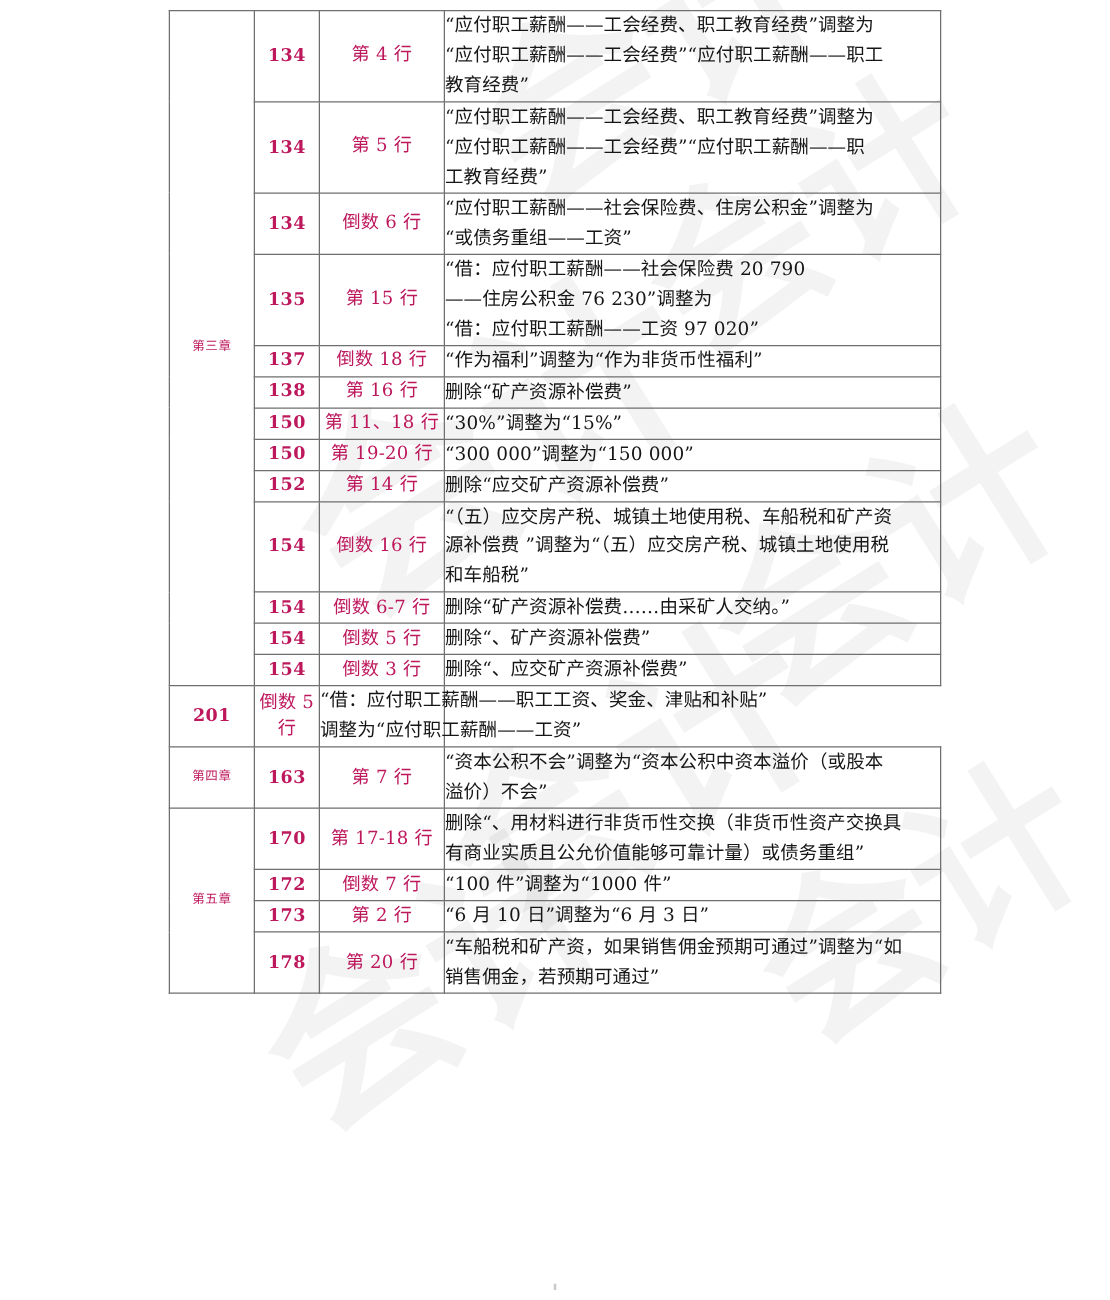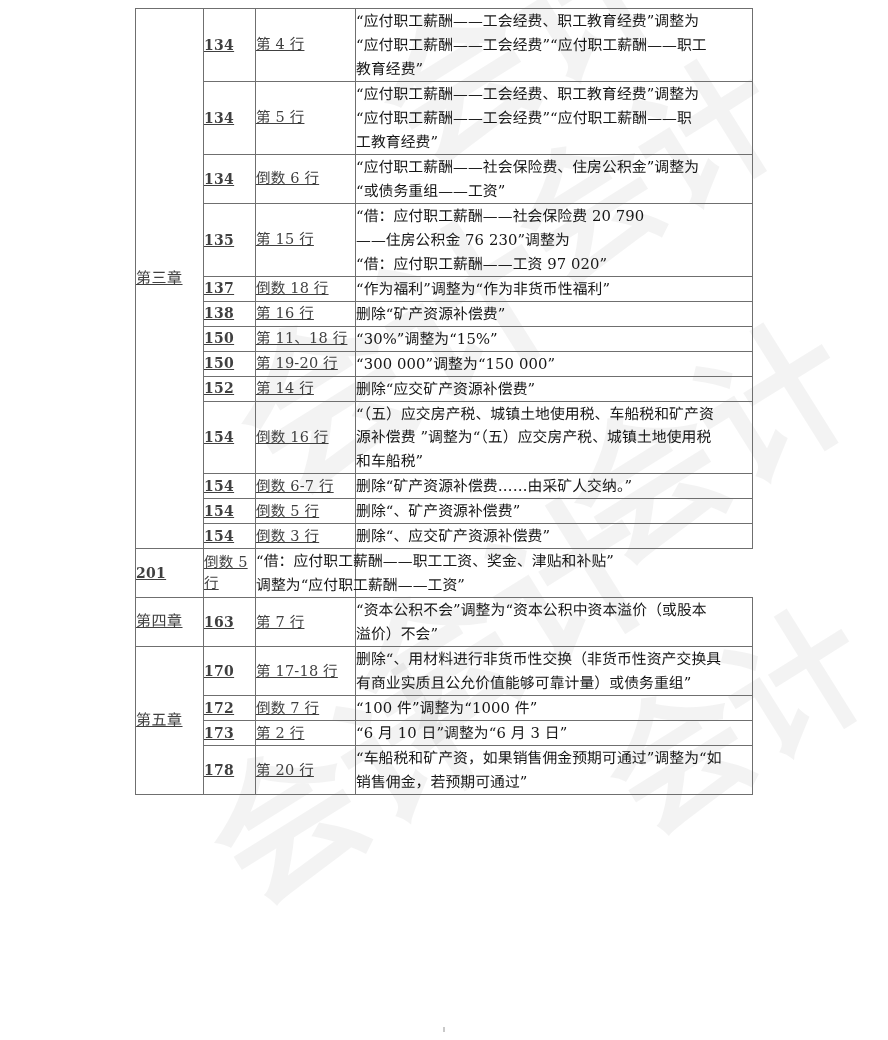--- a/index.html
+++ b/index.html
@@ -72,12 +72,11 @@
   .cell-chapter,
   .cell-page,
   .cell-line {
-    text-align: left;
+    text-align: center;
     font-size: 14.5px;
     line-height: 1.45;
-    color: #404040;
+    color: #be185d;
     padding: 4px 2px;
-    text-decoration: underline;
   }
   .cell-chapter { font-size: 15px; letter-spacing: .5px; }
   .cell-page    { font-weight: 700; font-size: 14px; letter-spacing: .3px; }

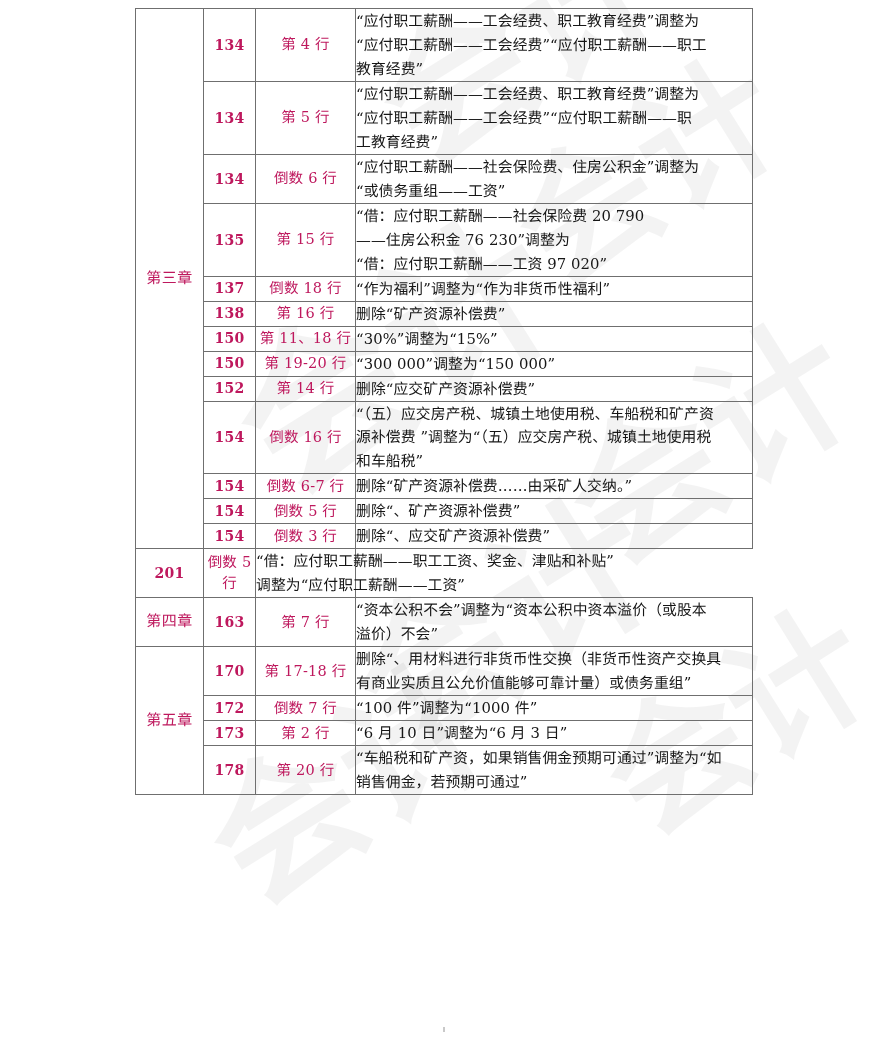--- a/index.html
+++ b/index.html
@@ -78,7 +78,7 @@
     color: #be185d;
     padding: 4px 2px;
   }
-  .cell-chapter { font-size: 15px; letter-spacing: .5px; }
+  .cell-chapter { font-size: 10px; letter-spacing: .5px; }
   .cell-page    { font-weight: 700; font-size: 14px; letter-spacing: .3px; }
   .cell-line    { letter-spacing: .2px; }
 

